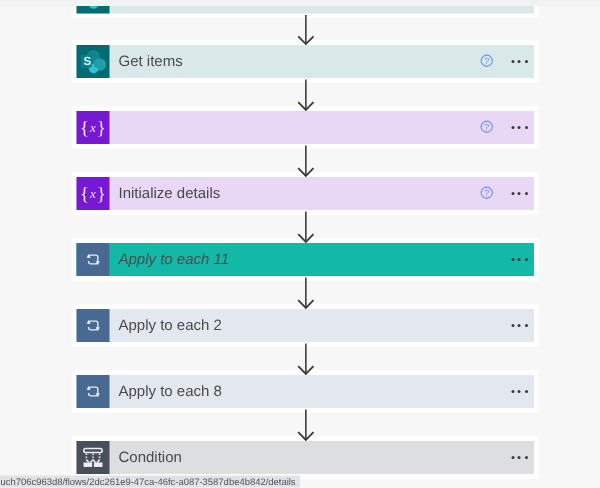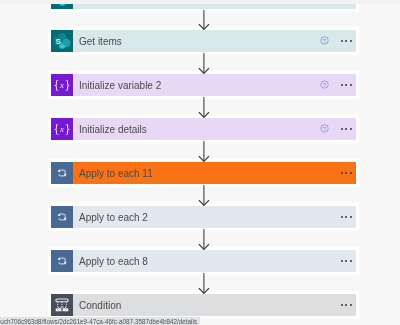--- a/index.html
+++ b/index.html
@@ -92,7 +92,6 @@
      <text x="16.6" y="15.1" font-family="Liberation Serif, serif" font-size="12.6" fill="#f0e6fa" text-anchor="middle">}</text>
         </svg>
       </div>
-      <div class="title">Initialize variable 2</div>
       <div class="spacer"></div>
       <div class="help">
         <svg width="9" height="9" viewBox="0 0 64 64">

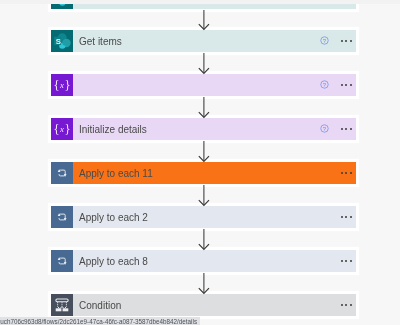--- a/index.html
+++ b/index.html
@@ -135,7 +135,7 @@
         <path d="M6.9 1.0 V21.100000000000012" stroke="#3b3a39" stroke-width="1.05" fill="none"></path>
        <path d="M1.8 16.100000000000012 L6.9 21.30000000000001 L12.0 16.100000000000012" stroke="#3b3a39" stroke-width="1.2" fill="none" stroke-linejoin="miter" stroke-linecap="butt"></path>
       </svg></div>
-    <div class="card" style="top: 162px; background: #f97316;">
+    <div class="card" style="top: 162px; background: #14b8a6; font-style: italic;">
       <div class="icon" style="background: rgb(72, 106, 146);">
         <svg width="22" height="22" viewBox="0 0 22 22">
      <path d="M8.1 10.0 V9.3 a1.2 1.2 0 0 1 1.2-1.2 H13.0 a1.2 1.2 0 0 1 1.2 1.2

